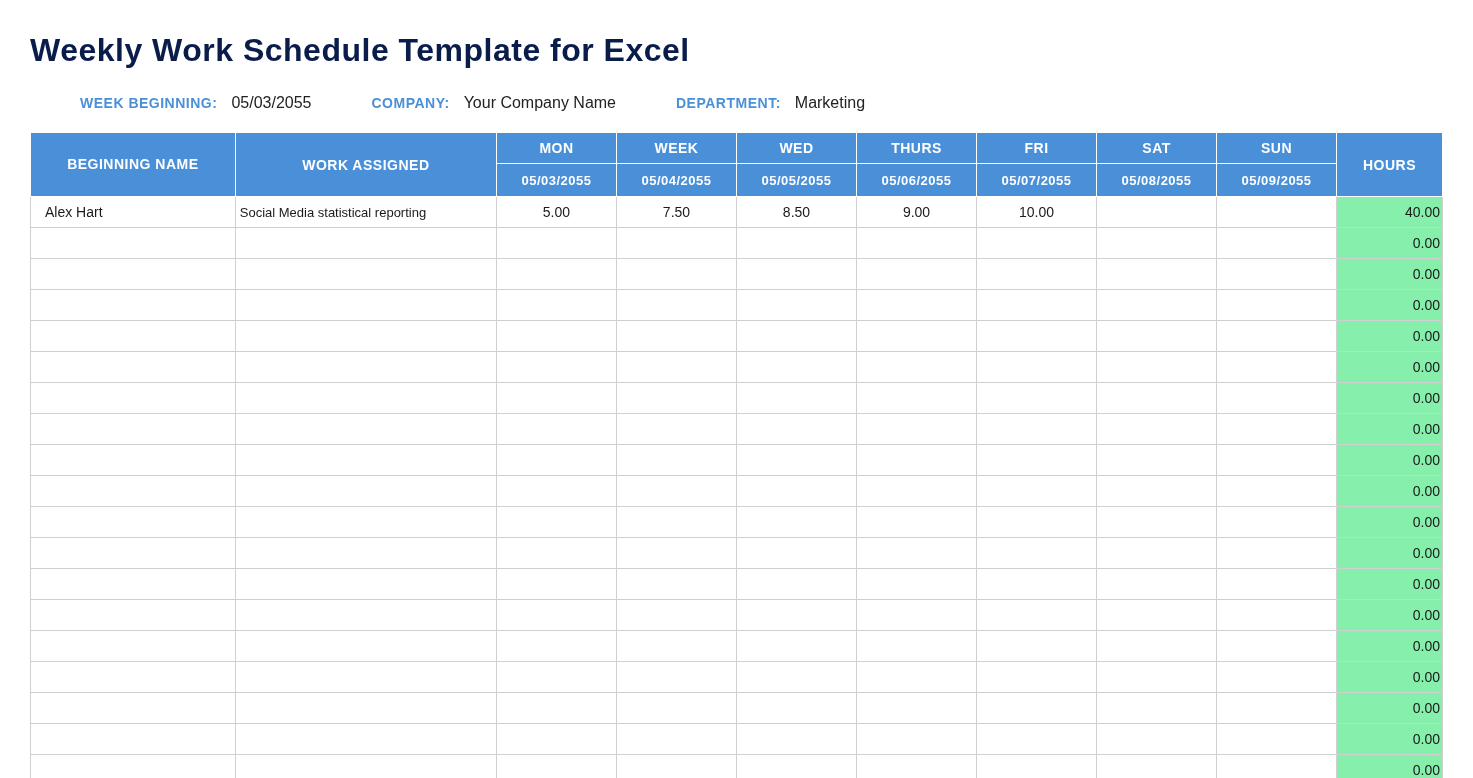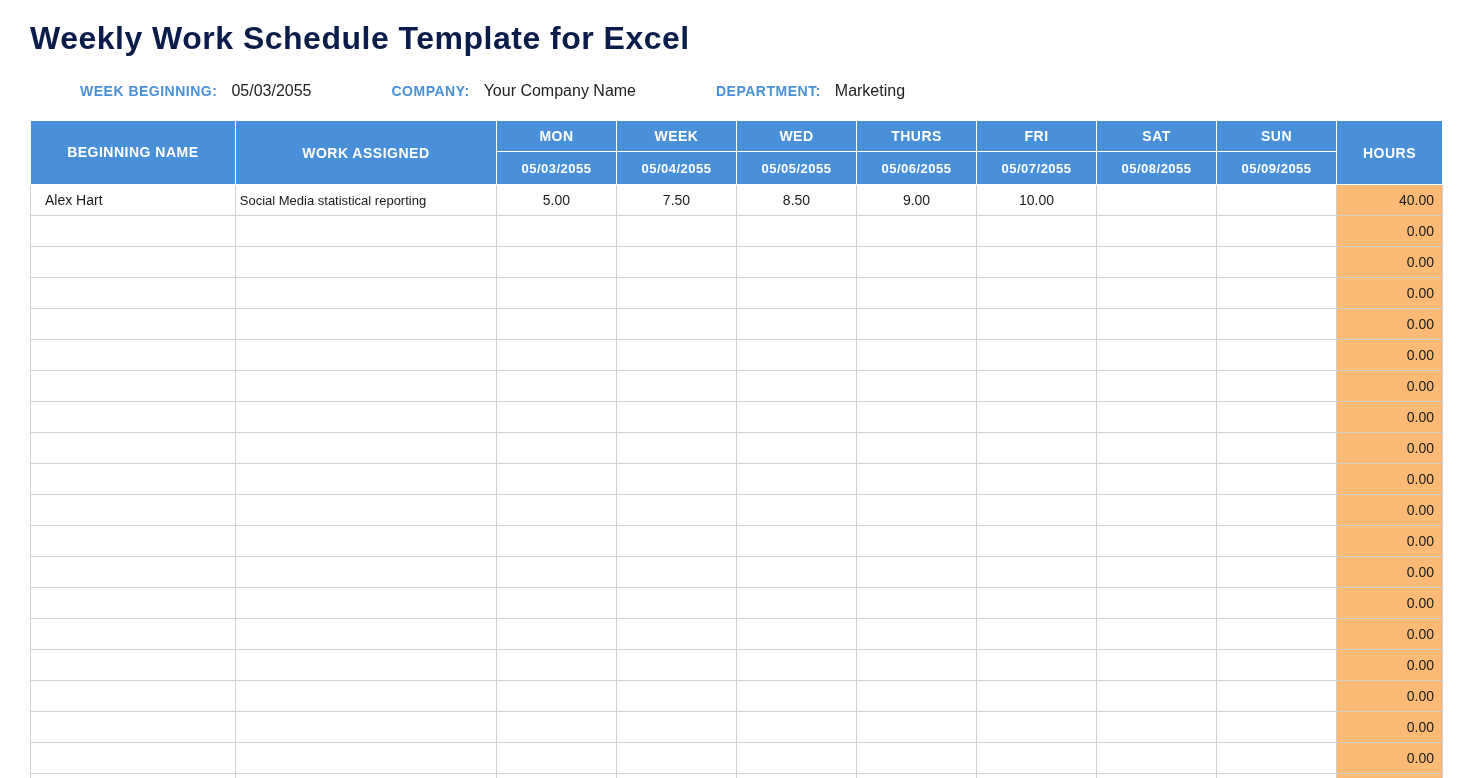--- a/index.html
+++ b/index.html
@@ -13,7 +13,7 @@
     font-size: 32px;
     font-weight: 700;
     color: #0a1d4a;
-    margin: 0 0 25px 0;
+    margin: 12px 0 25px 0;
     letter-spacing: 0.5px;
   }
   .meta-row {

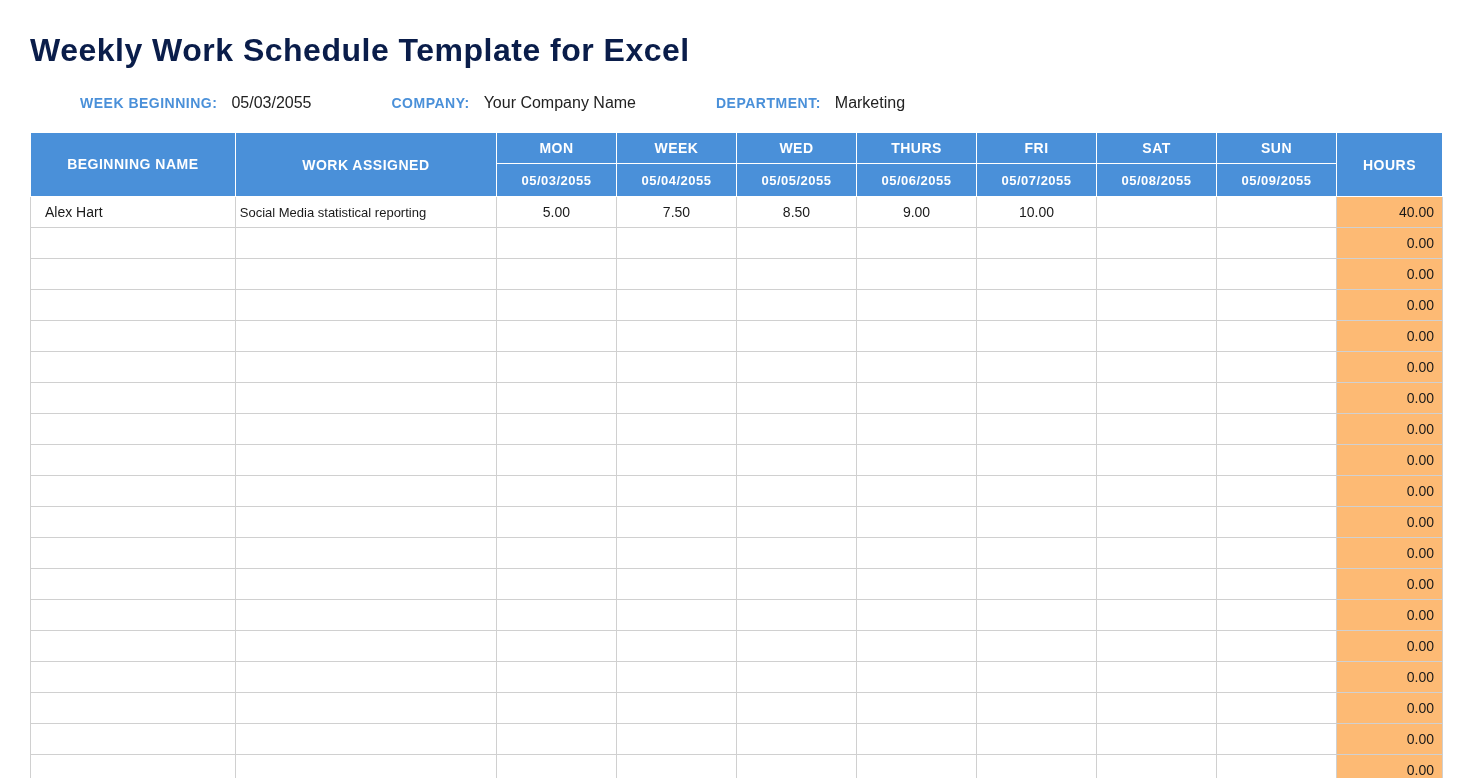--- a/index.html
+++ b/index.html
@@ -18,7 +18,7 @@
   }
   .meta-row {
     display: flex;
-    gap: 80px;
+    gap: 60px;
     margin: 8px 0 20px 50px;
     font-size: 16px;
   }

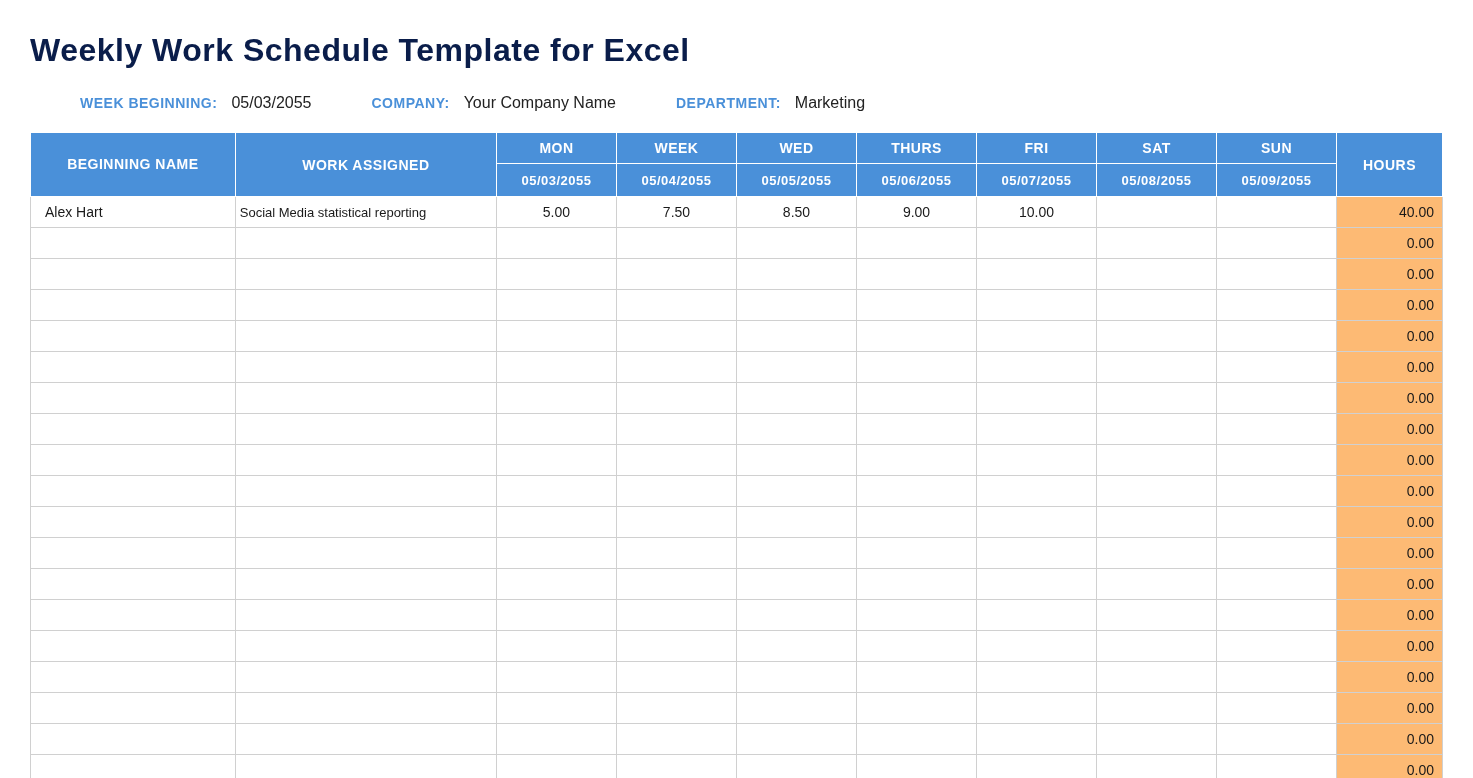--- a/index.html
+++ b/index.html
@@ -62,9 +62,9 @@
   tbody td.work-cell { padding-left: 4px; font-size: 13px; }
   tbody td.day-cell { text-align: center; }
   tbody td.hours-cell {
-    background: #fdba74;
+    background: #86efac;
     text-align: right;
-    padding-right: 8px;
+    padding-right: 2px;
   }
   col.c-emp   { width: 14.5%; }
   col.c-work  { width: 18.5%; }

